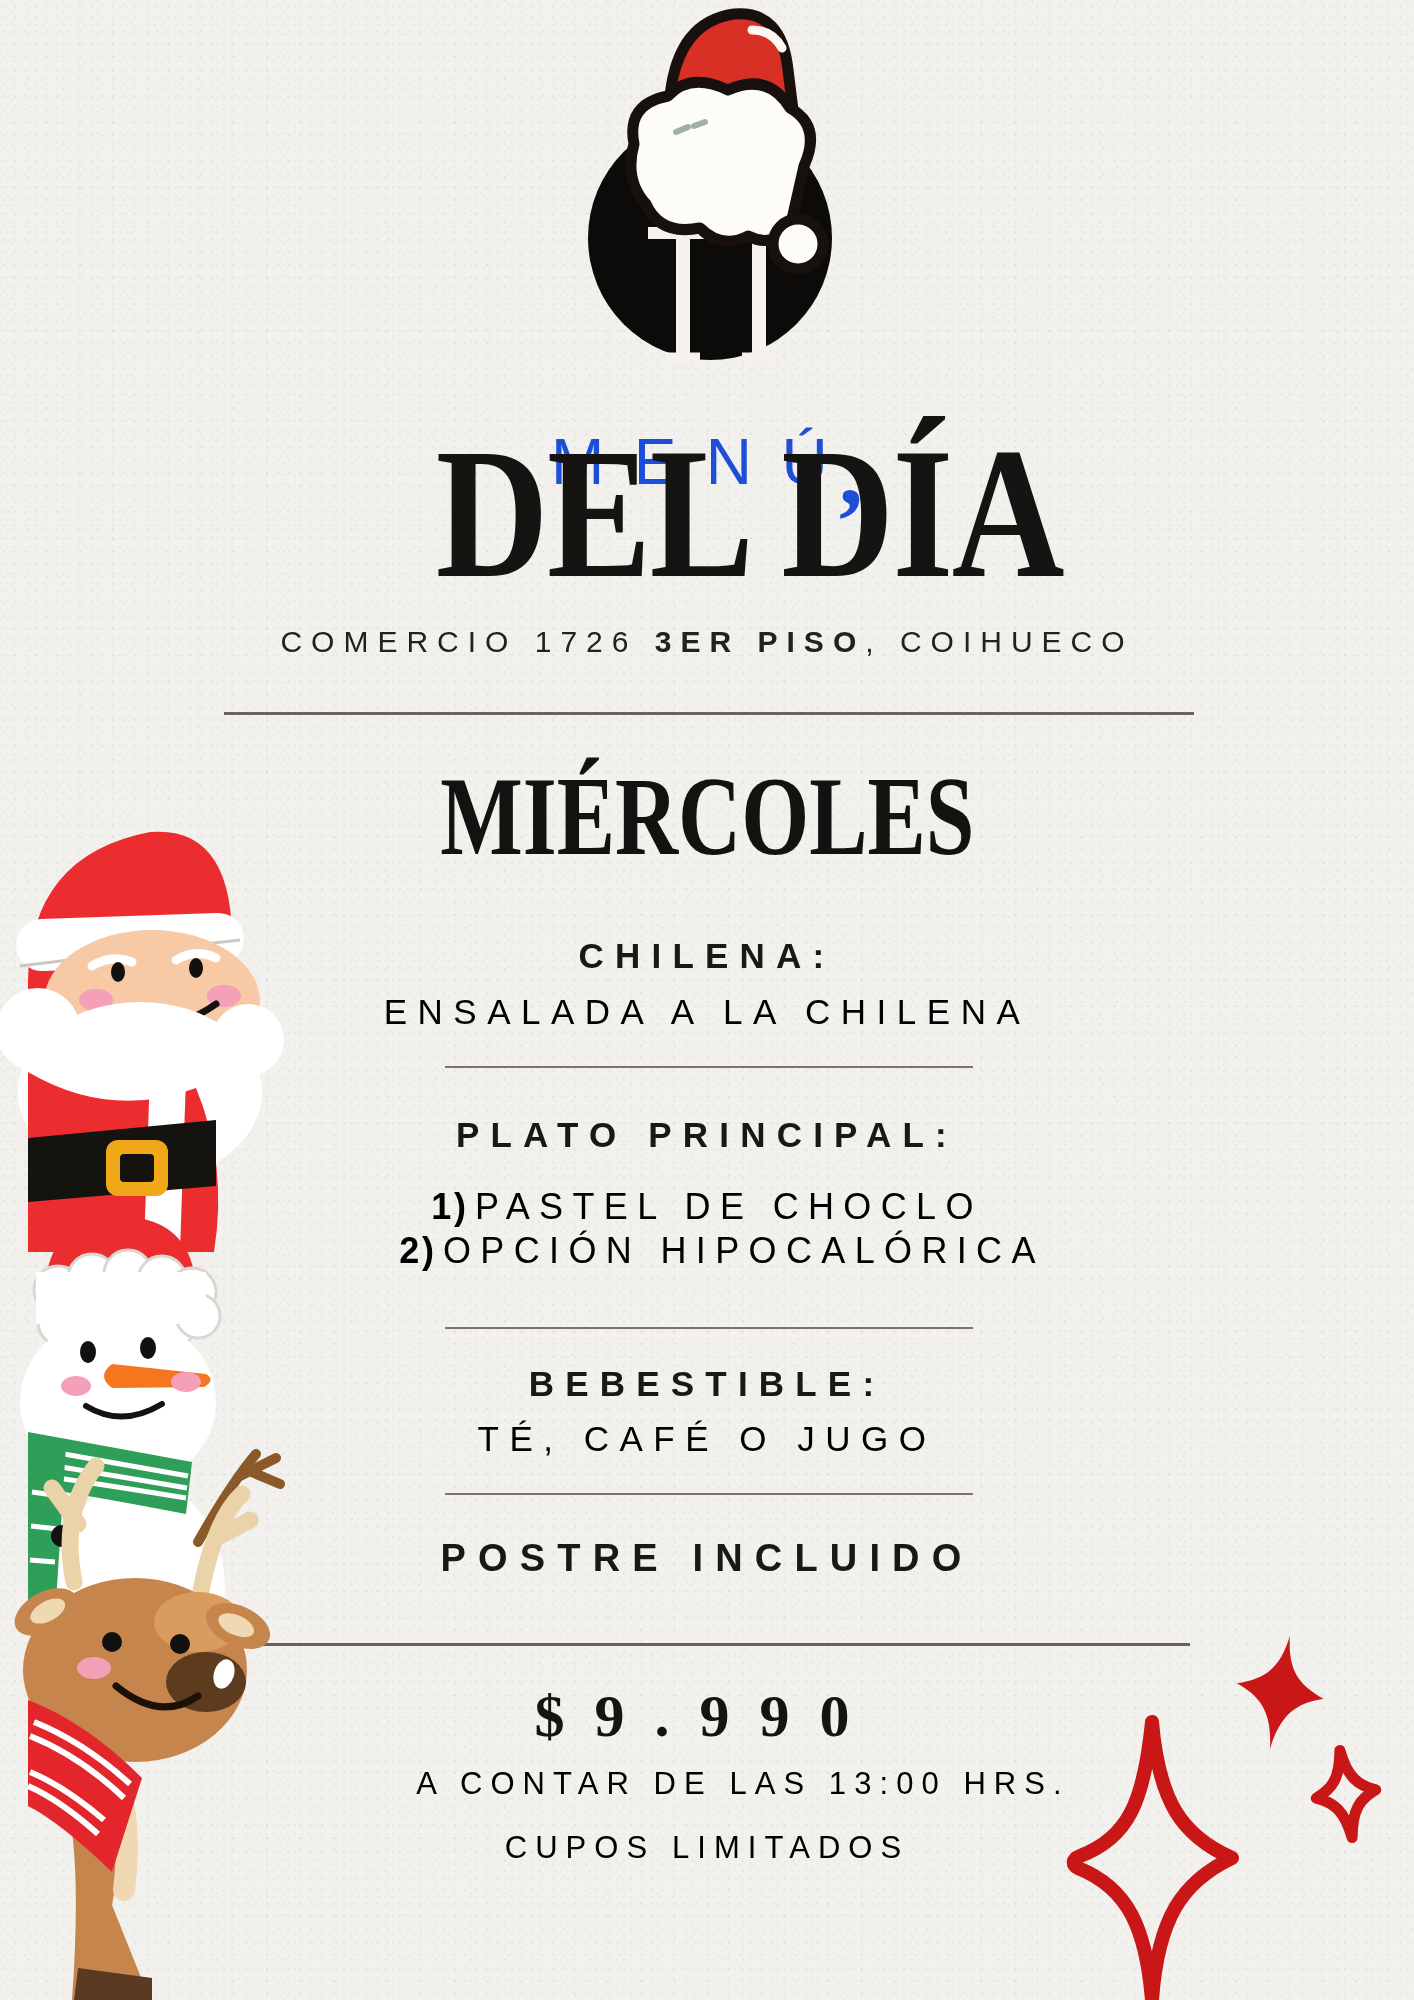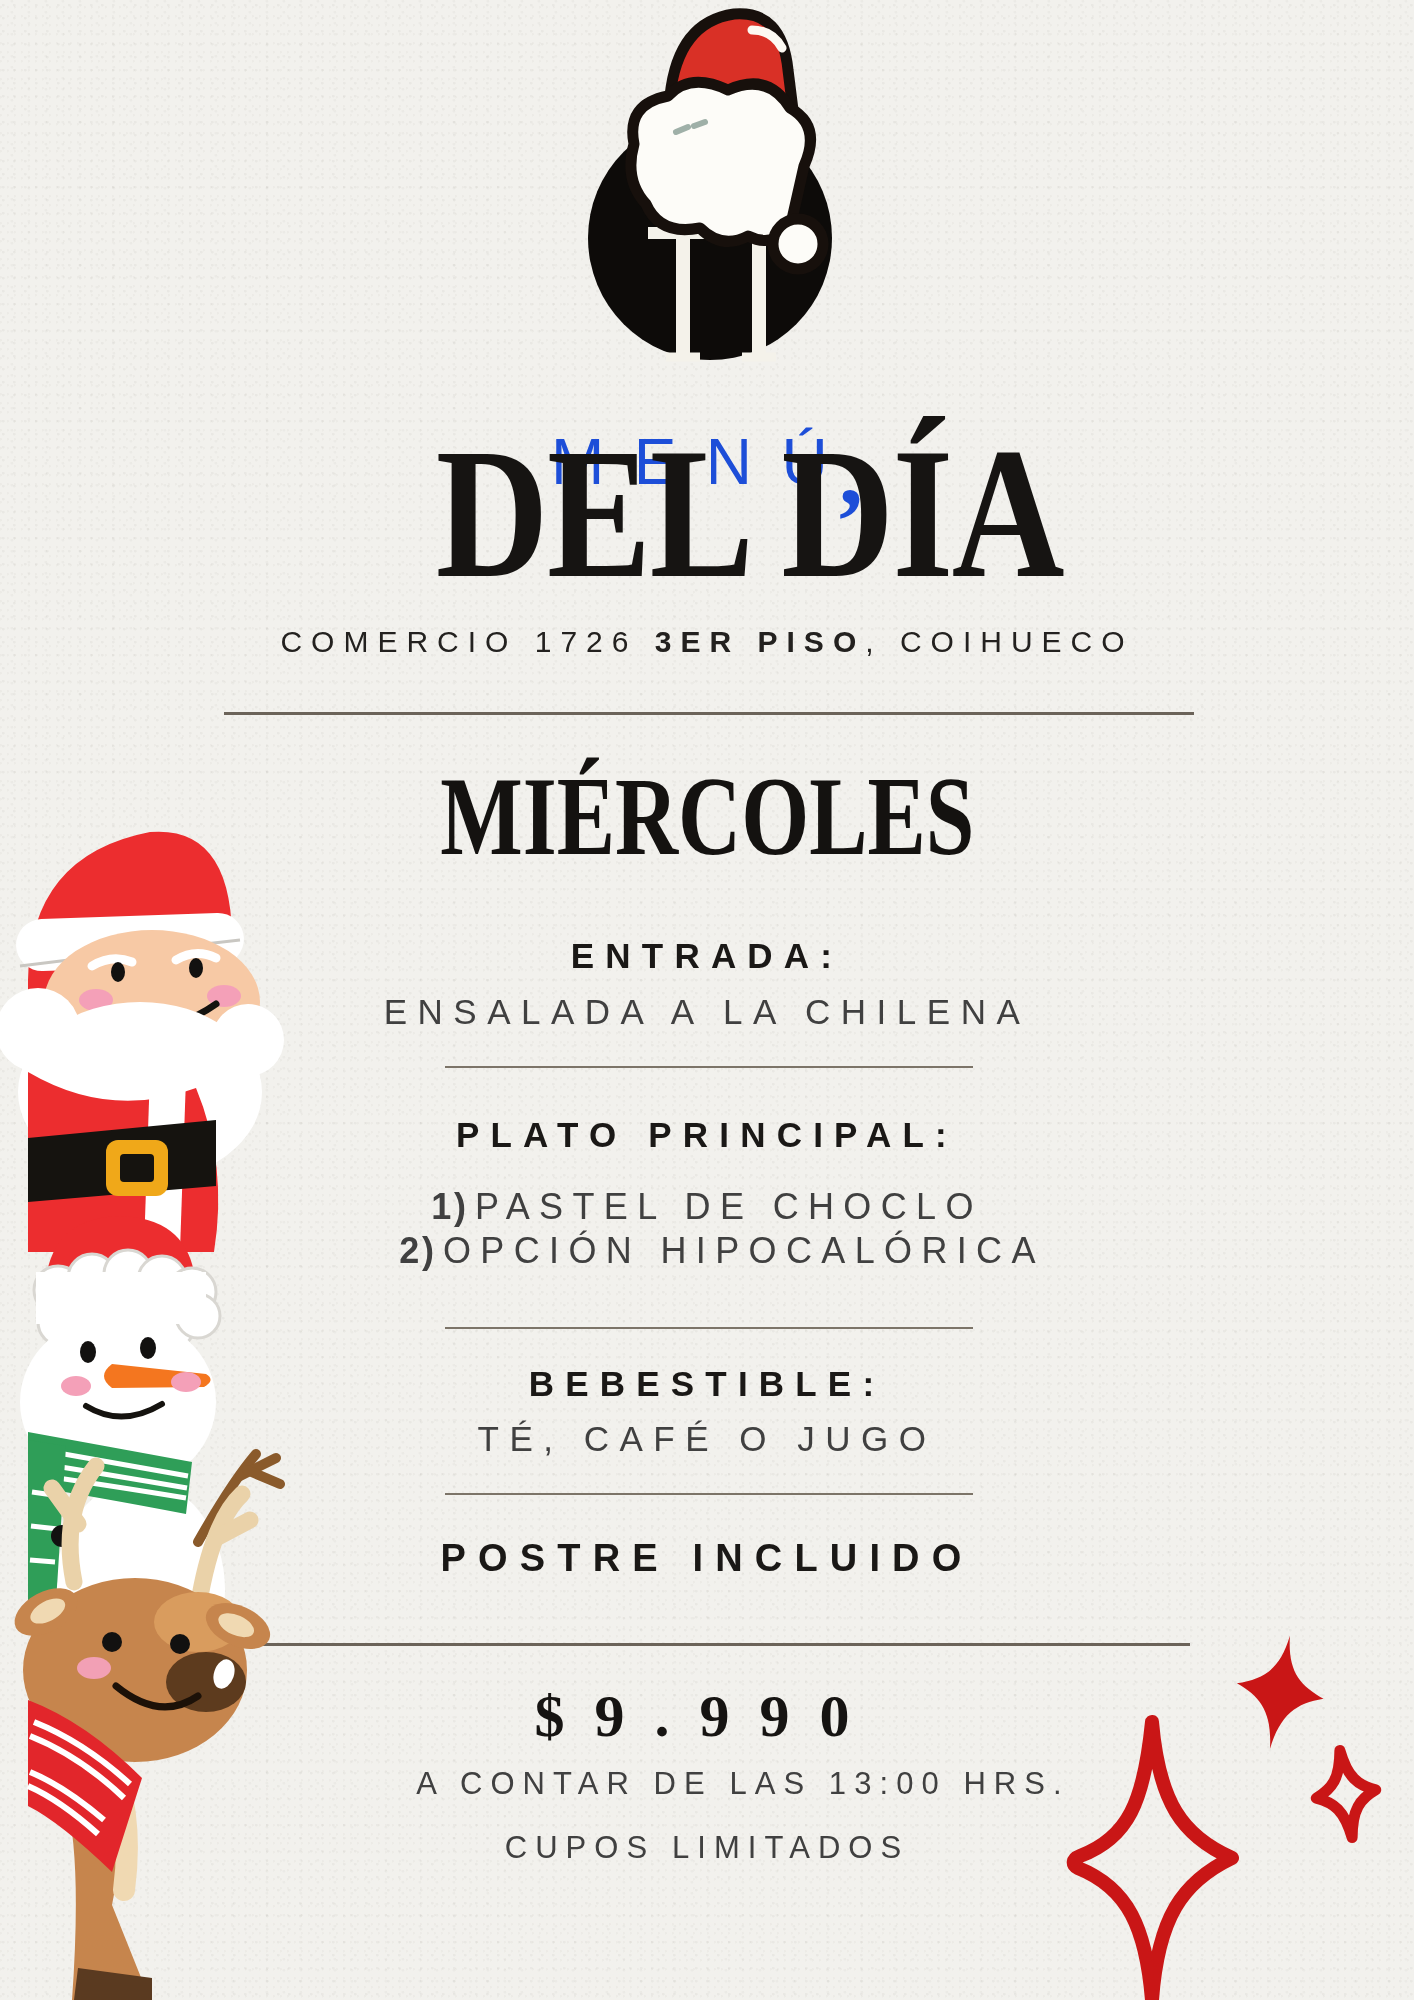--- a/index.html
+++ b/index.html
@@ -98,7 +98,7 @@
   <span class="squeeze">MIÉRCOLES</span>
 </div>
 
-<div class="center lbl entrada-label">ENTRADA:</div>
+<div class="center lbl entrada-label">CHILENA:</div>
 <div class="center itm entrada-item">ENSALADA A LA CHILENA</div>
 
 <div class="divider div-short1"></div>

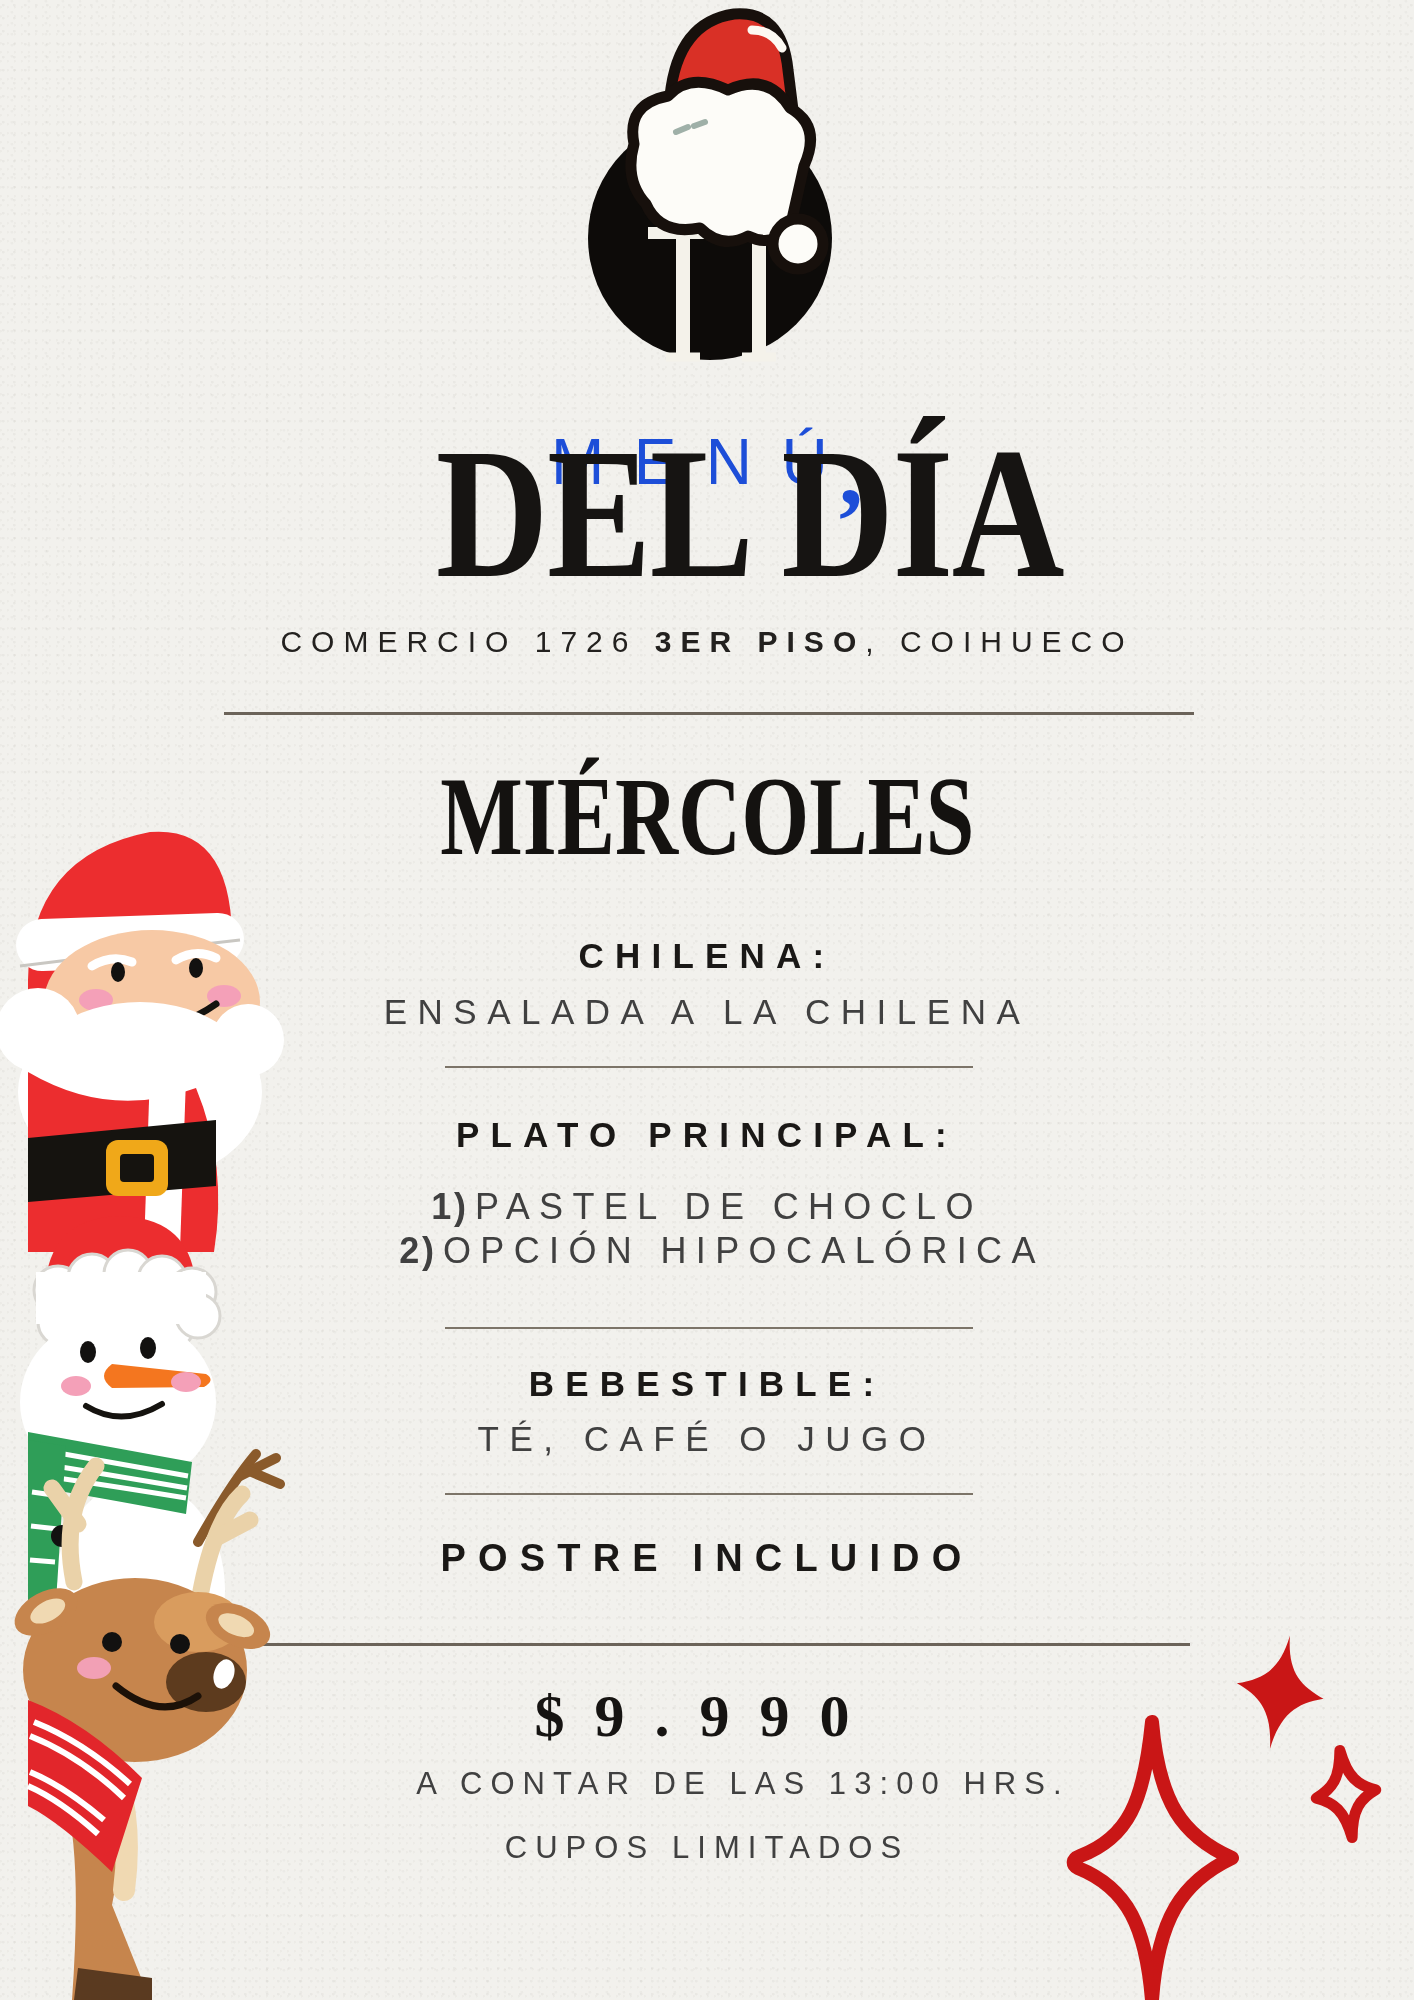--- a/index.html
+++ b/index.html
@@ -30,7 +30,7 @@
   .day .squeeze{display:inline-block;transform:scaleX(0.78);transform-origin:50% 50%;}
 
   .lbl{font-weight:700;font-size:35px;letter-spacing:0.32em;color:#1a1816;}
-  .itm{font-weight:400;font-size:35px;letter-spacing:0.30em;color:#404040;}
+  .itm{font-weight:400;font-size:35px;letter-spacing:0.30em;color:#000000;}
   .entrada-label{top:936px;}
   .entrada-item{top:992px;}
   .principal-label{top:1115px;}

